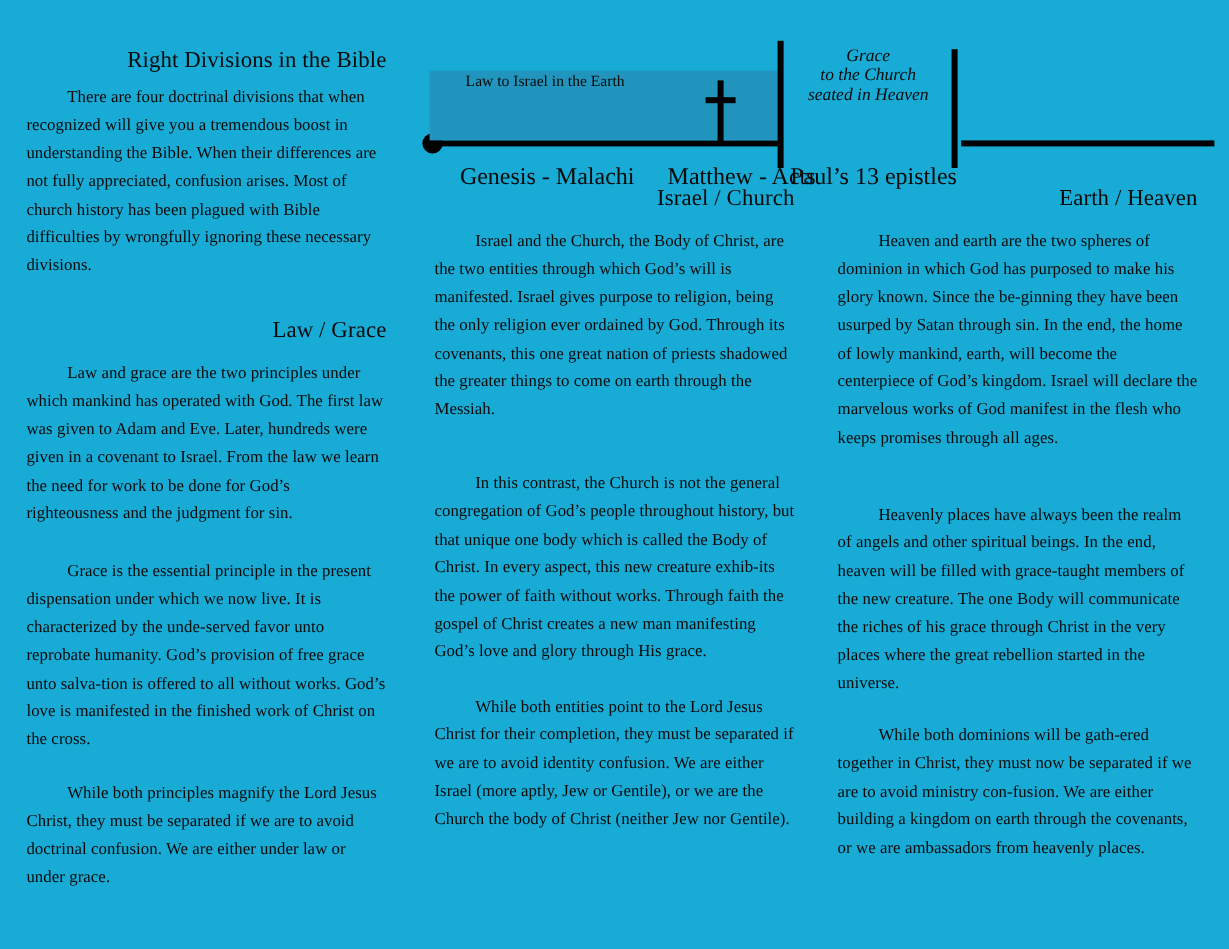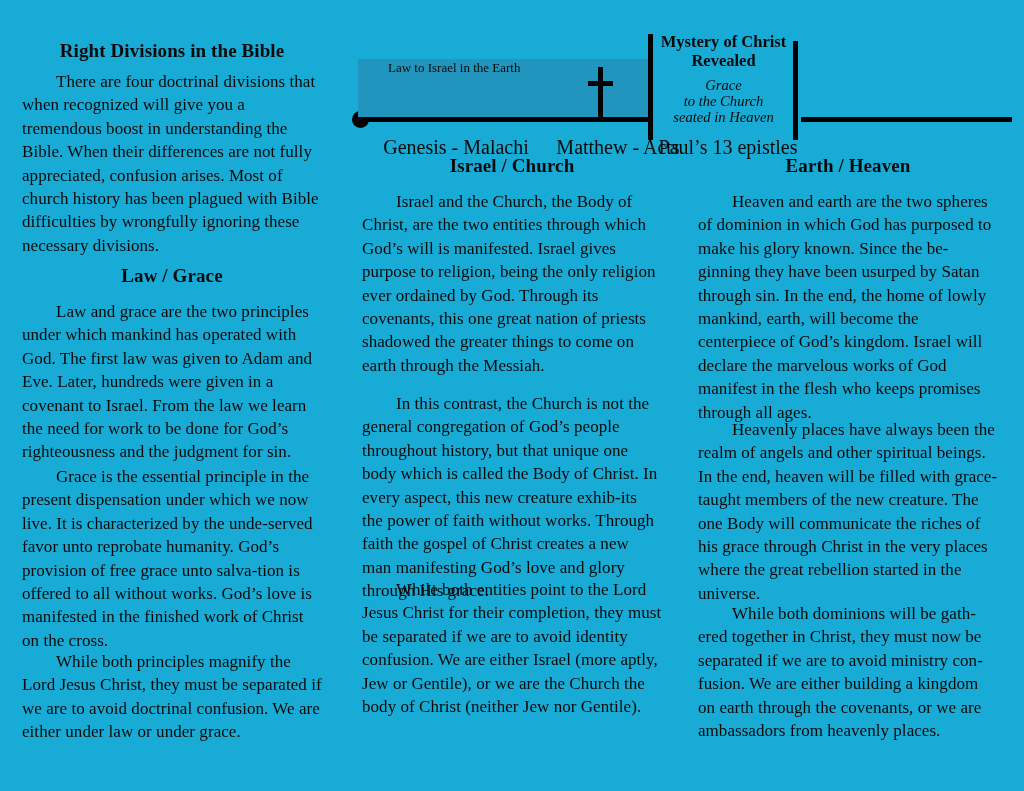--- a/index.html
+++ b/index.html
@@ -34,9 +34,9 @@
   h1.section-title,
   h2.section-title {
     font-family: "Liberation Serif", "DejaVu Serif", serif;
-    font-weight: bold;
+    font-weight: normal;
     font-size: 19px;
-    text-align: center;
+    text-align: right;
     margin: 0 0 8px 0;
     letter-spacing: 0.1px;
   }

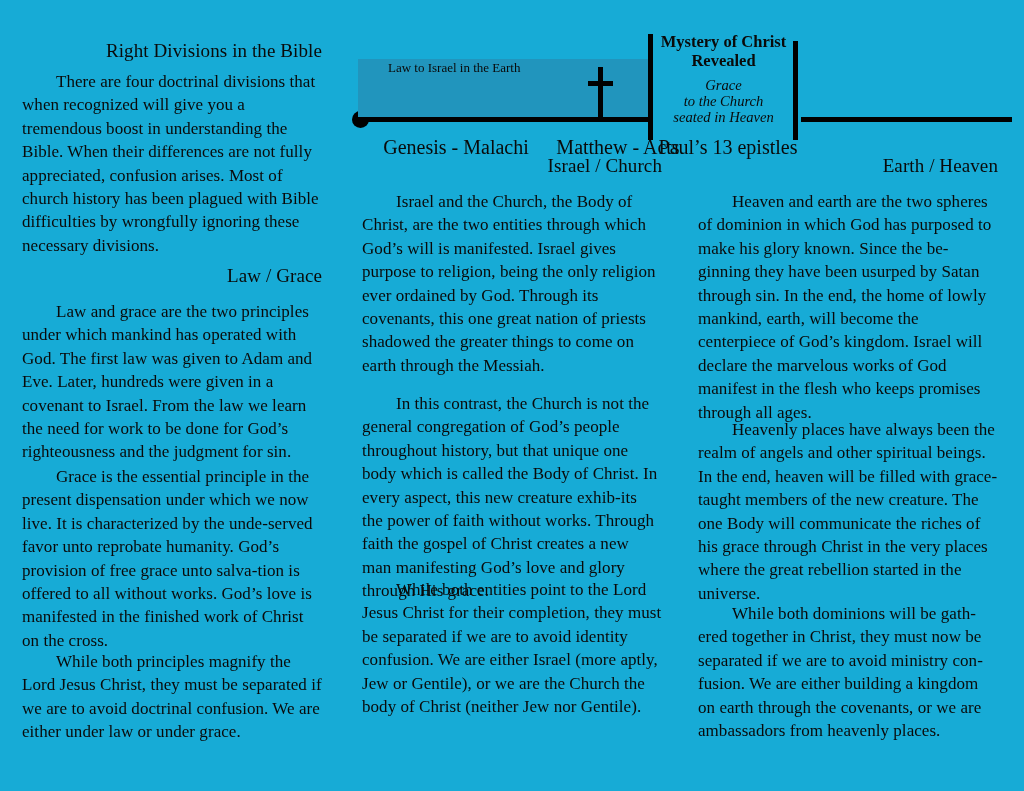--- a/index.html
+++ b/index.html
@@ -264,10 +264,6 @@
     <div class="divider divider-2"></div>
 
     <div class="mystery">
-      <p class="mystery-title">
-        <span>Mystery of Christ</span><br>
-        <span>Revealed</span>
-      </p>
       <p class="mystery-sub">
         <span>Grace</span><br>
         <span>to the Church</span><br>

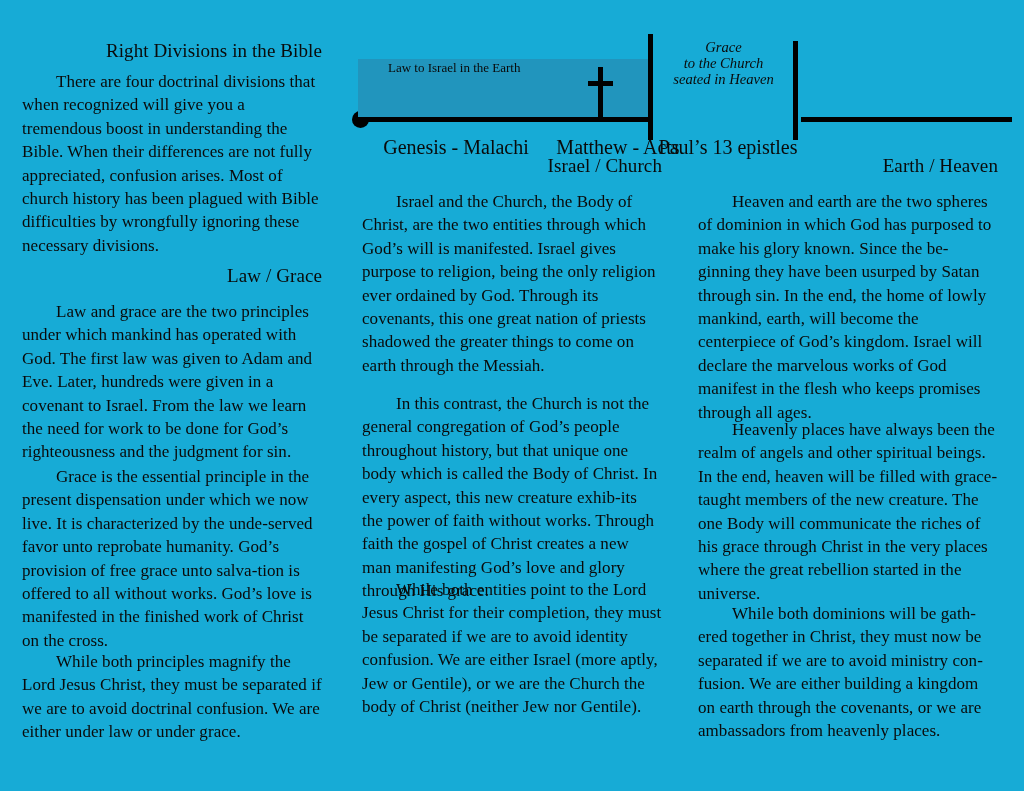--- a/index.html
+++ b/index.html
@@ -42,7 +42,7 @@
   }
 
   p.para {
-    font-size: 17px;
+    font-size: 14px;
     line-height: 23.4px;
     margin: 0;
     text-indent: 34px;

